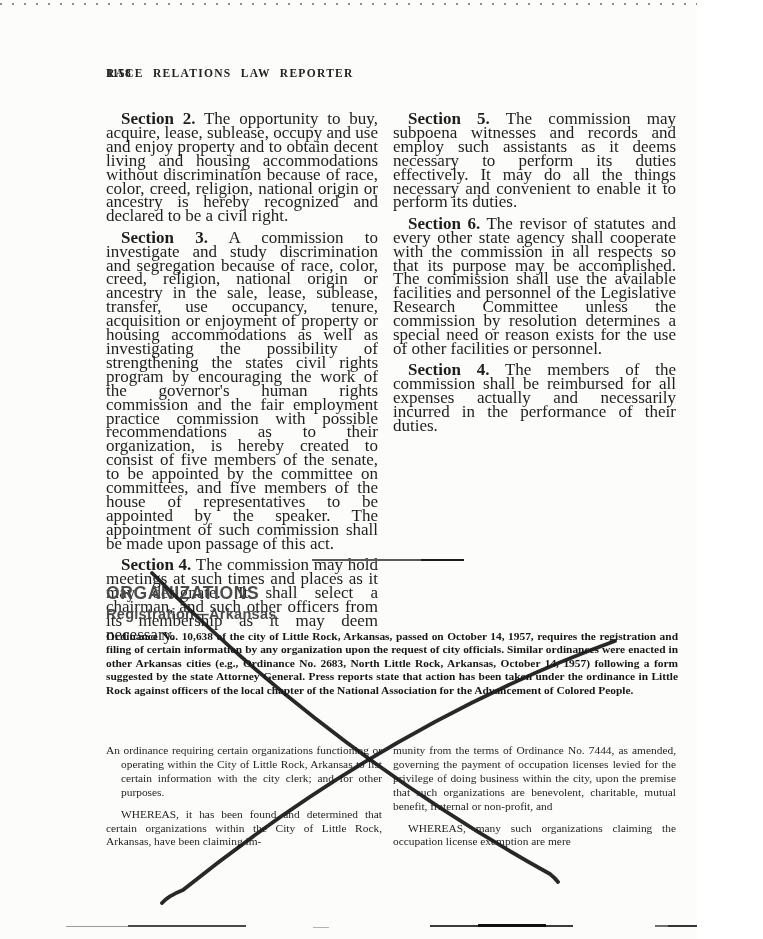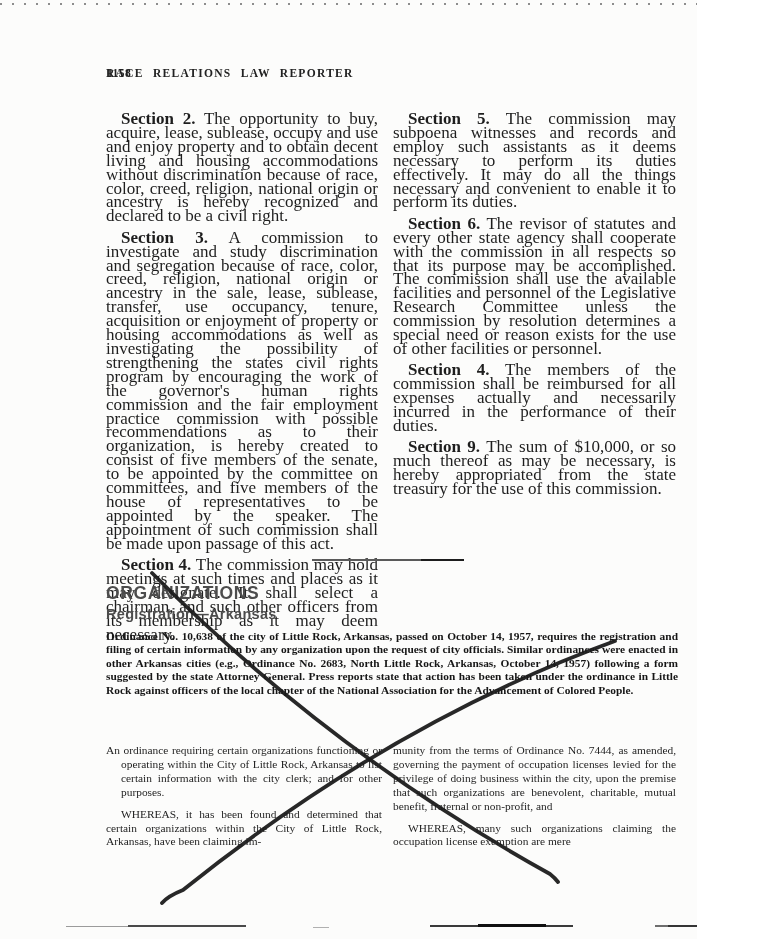--- a/index.html
+++ b/index.html
@@ -86,8 +86,6 @@
       <span>The revisor of statutes and every other state agency shall cooperate with the commission in all respects so that its purpose may be accomplished. The commission shall use the available facilities and personnel of the Legislative Research Committee unless the commission by resolution determines a special need or reason exists for the use of other facilities or personnel.</span></p>
     <p class="sec"><b>Section 4.</b>
       <span>The members of the commission shall be reimbursed for all expenses actually and necessarily incurred in the performance of their duties.</span></p>
-    <p class="sec"><b>Section 9.</b>
-      <span>The sum of $10,000, or so much thereof as may be necessary, is hereby appropriated from the state treasury for the use of this commission.</span></p>
   </div>
 
   <div class="abs divider"></div>

